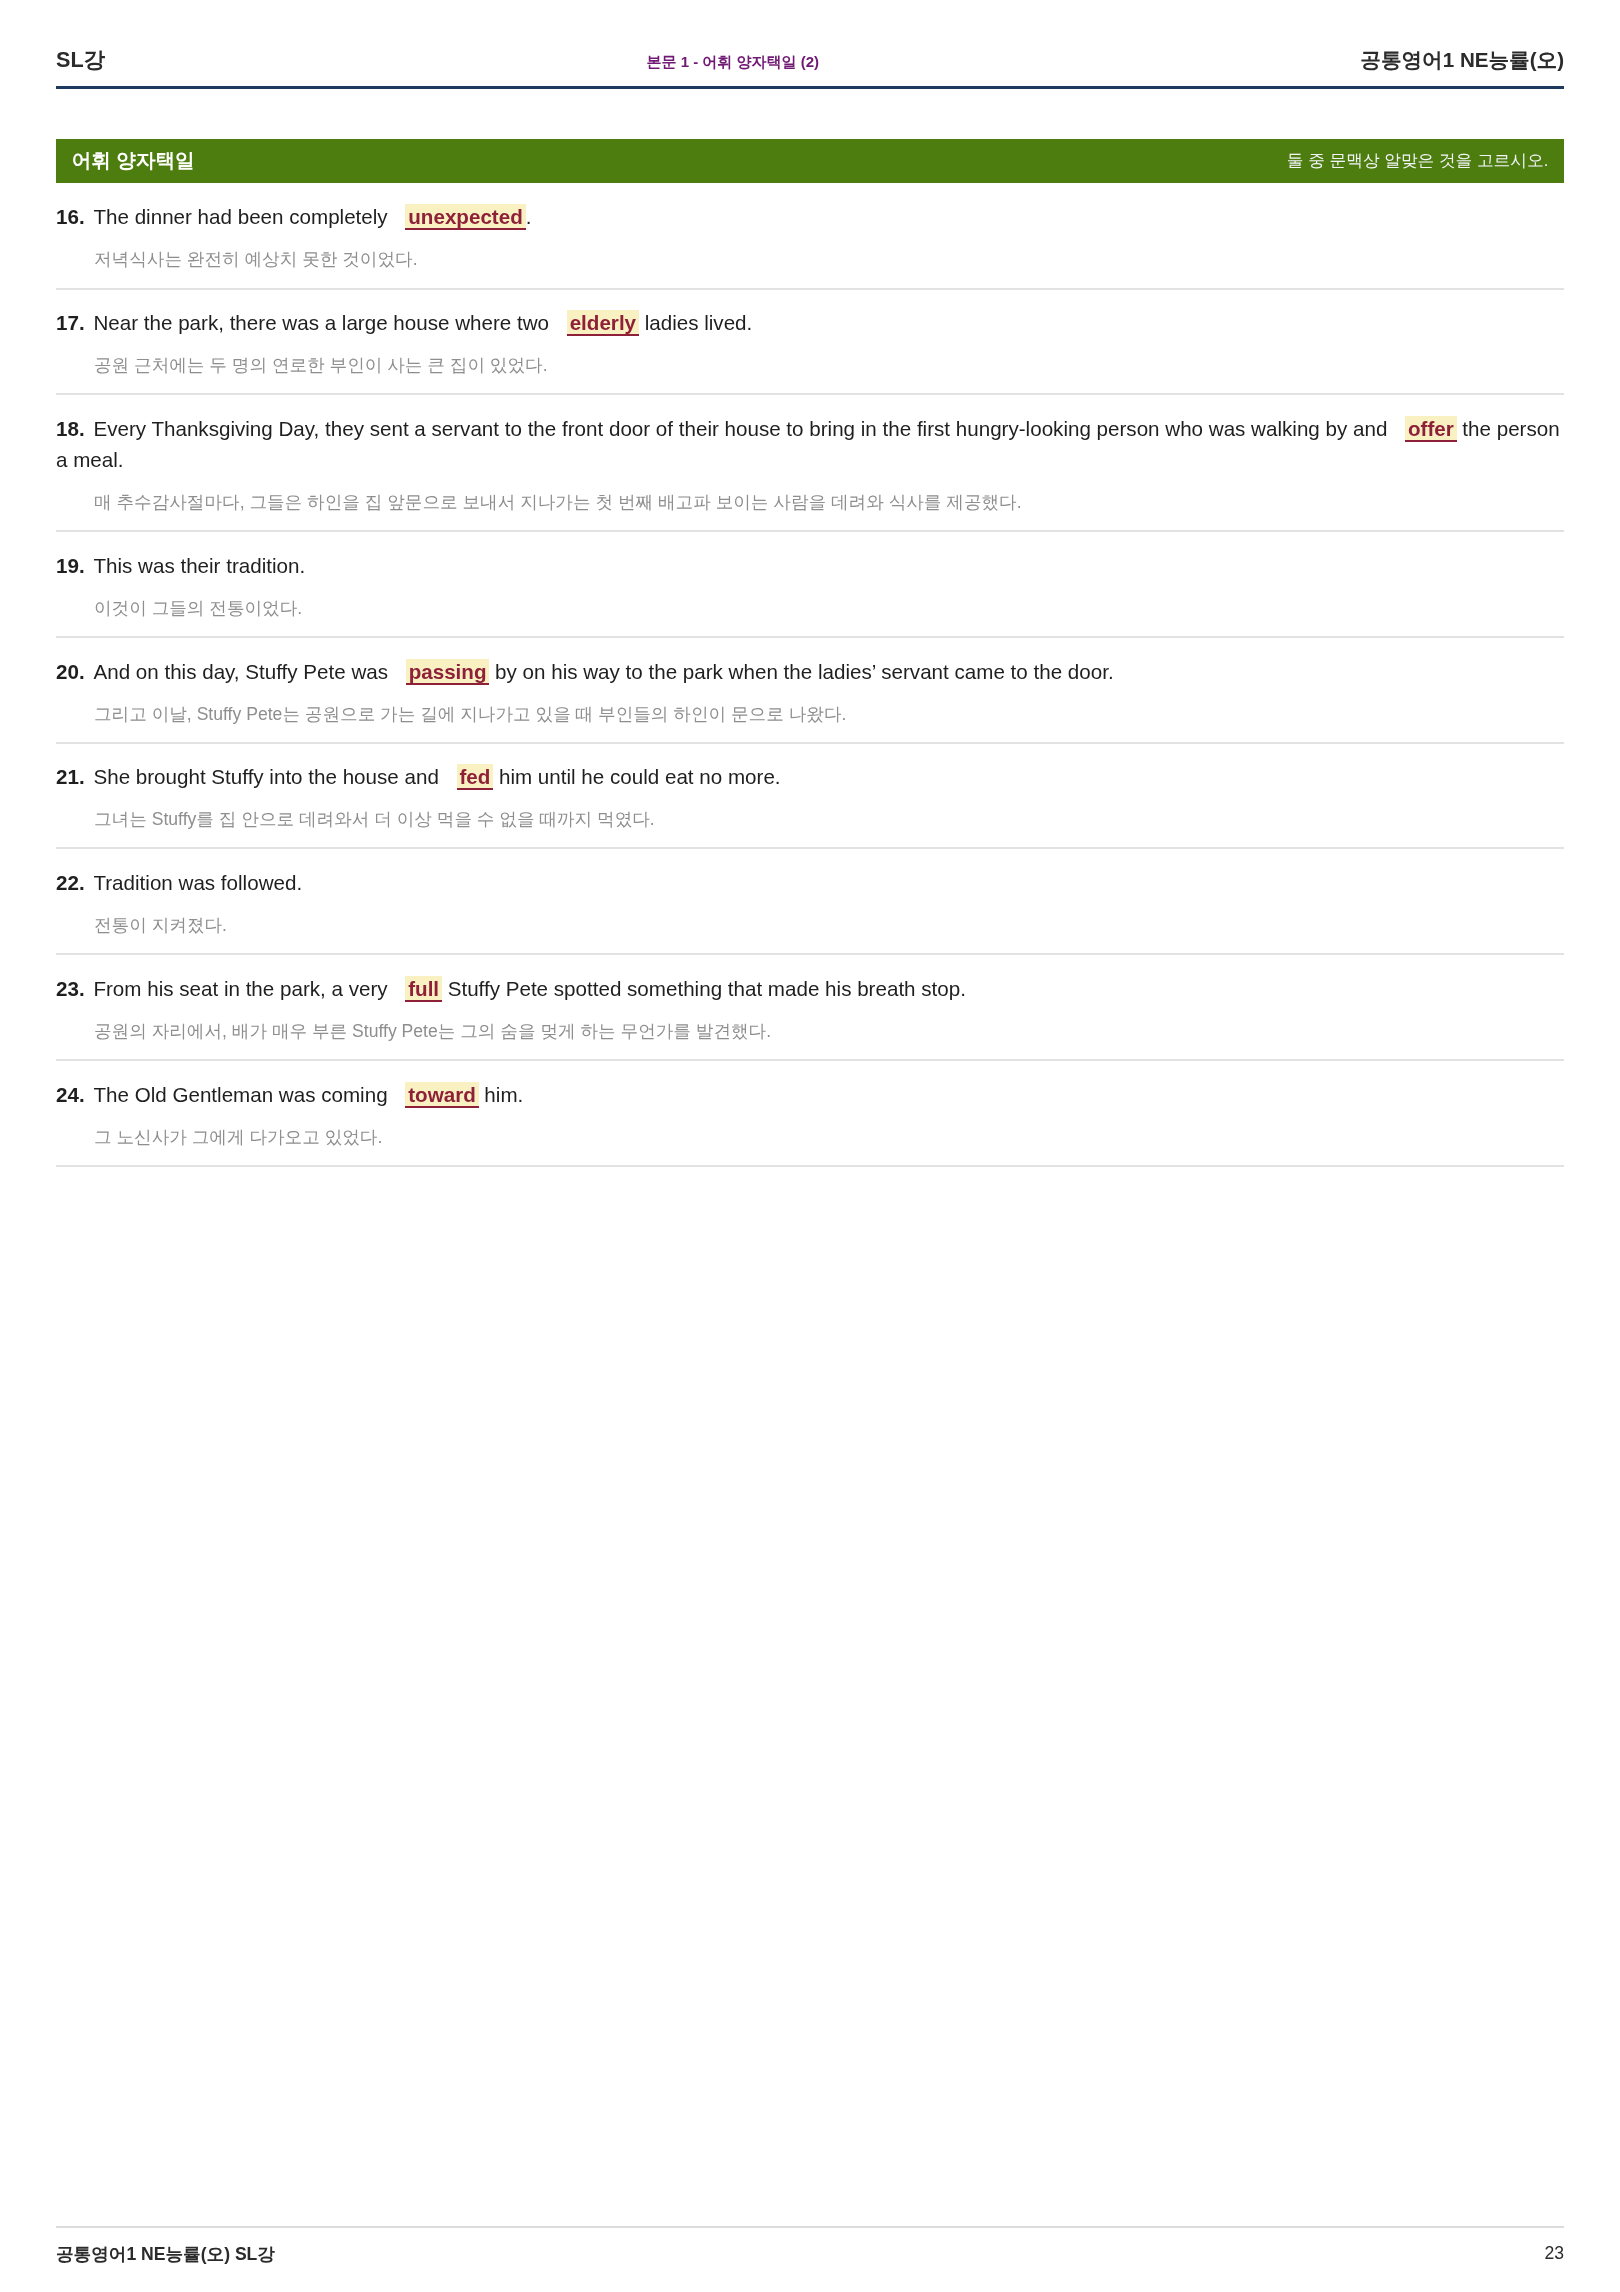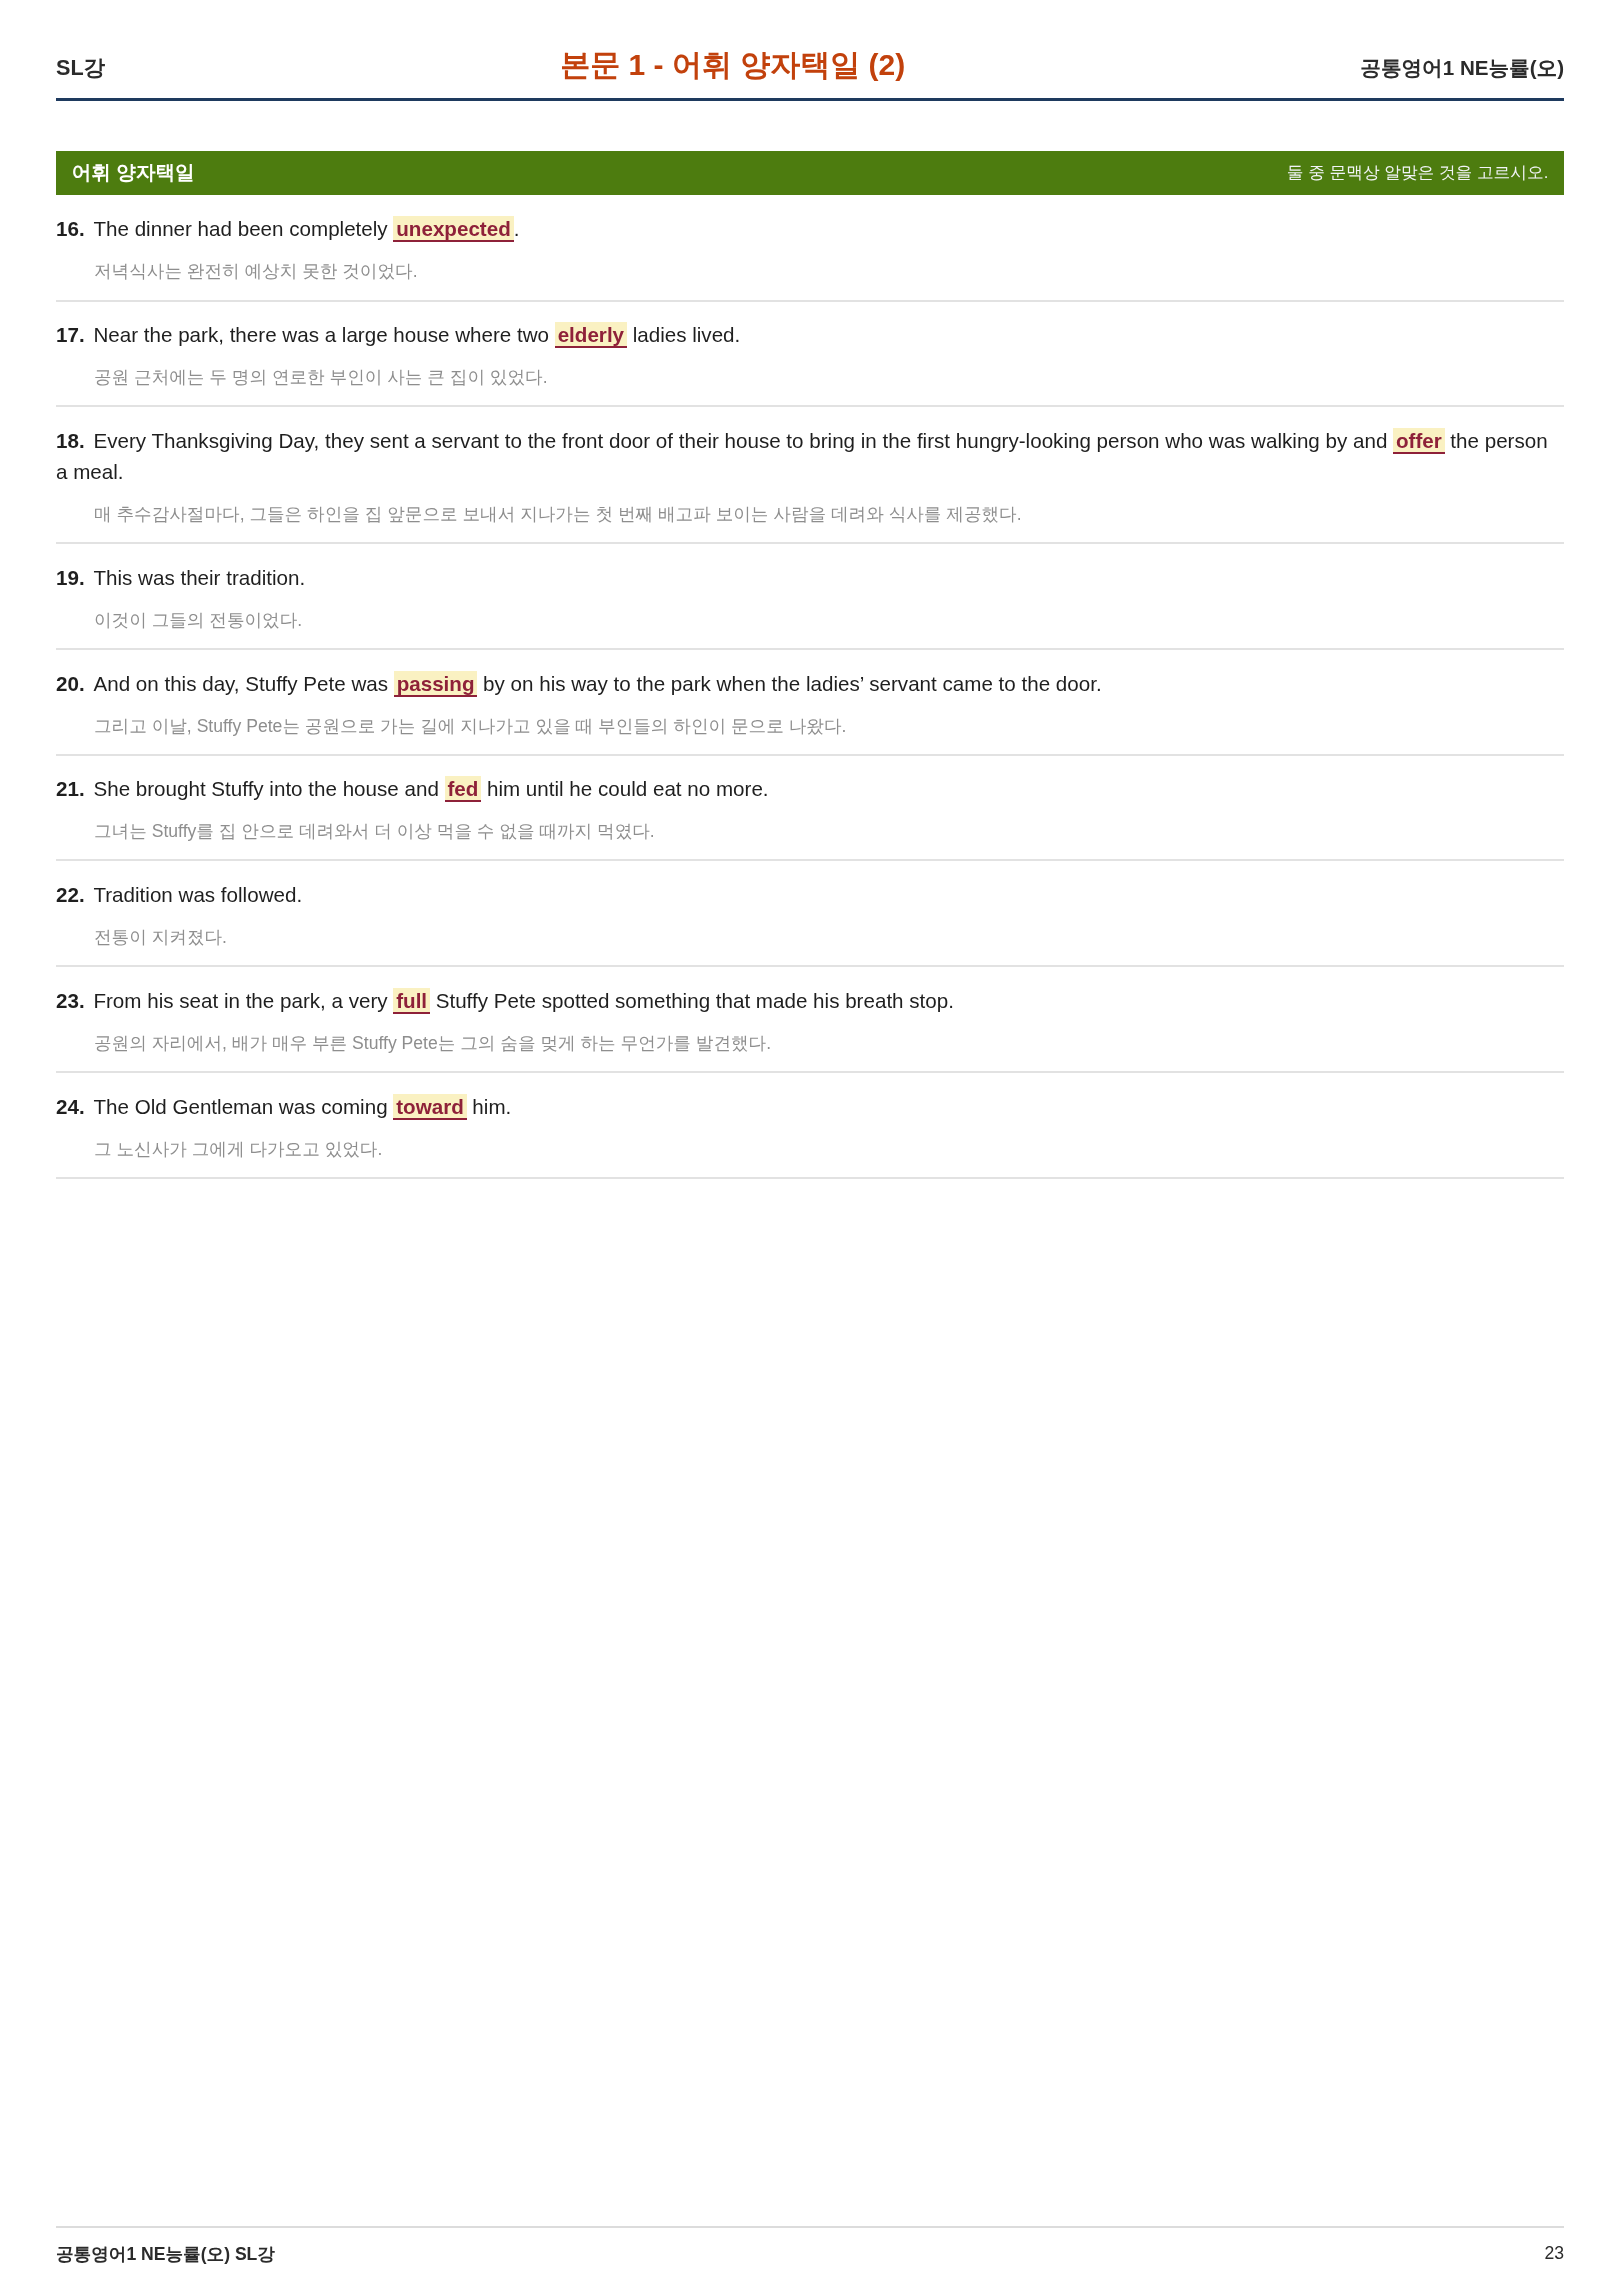--- a/index.html
+++ b/index.html
@@ -31,9 +31,9 @@
     color: #2b2b2b;
   }
   .header-center {
-    font-size: 30px;
-    font-weight: 700;
-    color: #c2410c;
+    font-size: 15px;
+    font-weight: 700;
+    color: #701a75;
   }
   .header-right {
     font-size: 20.6px;

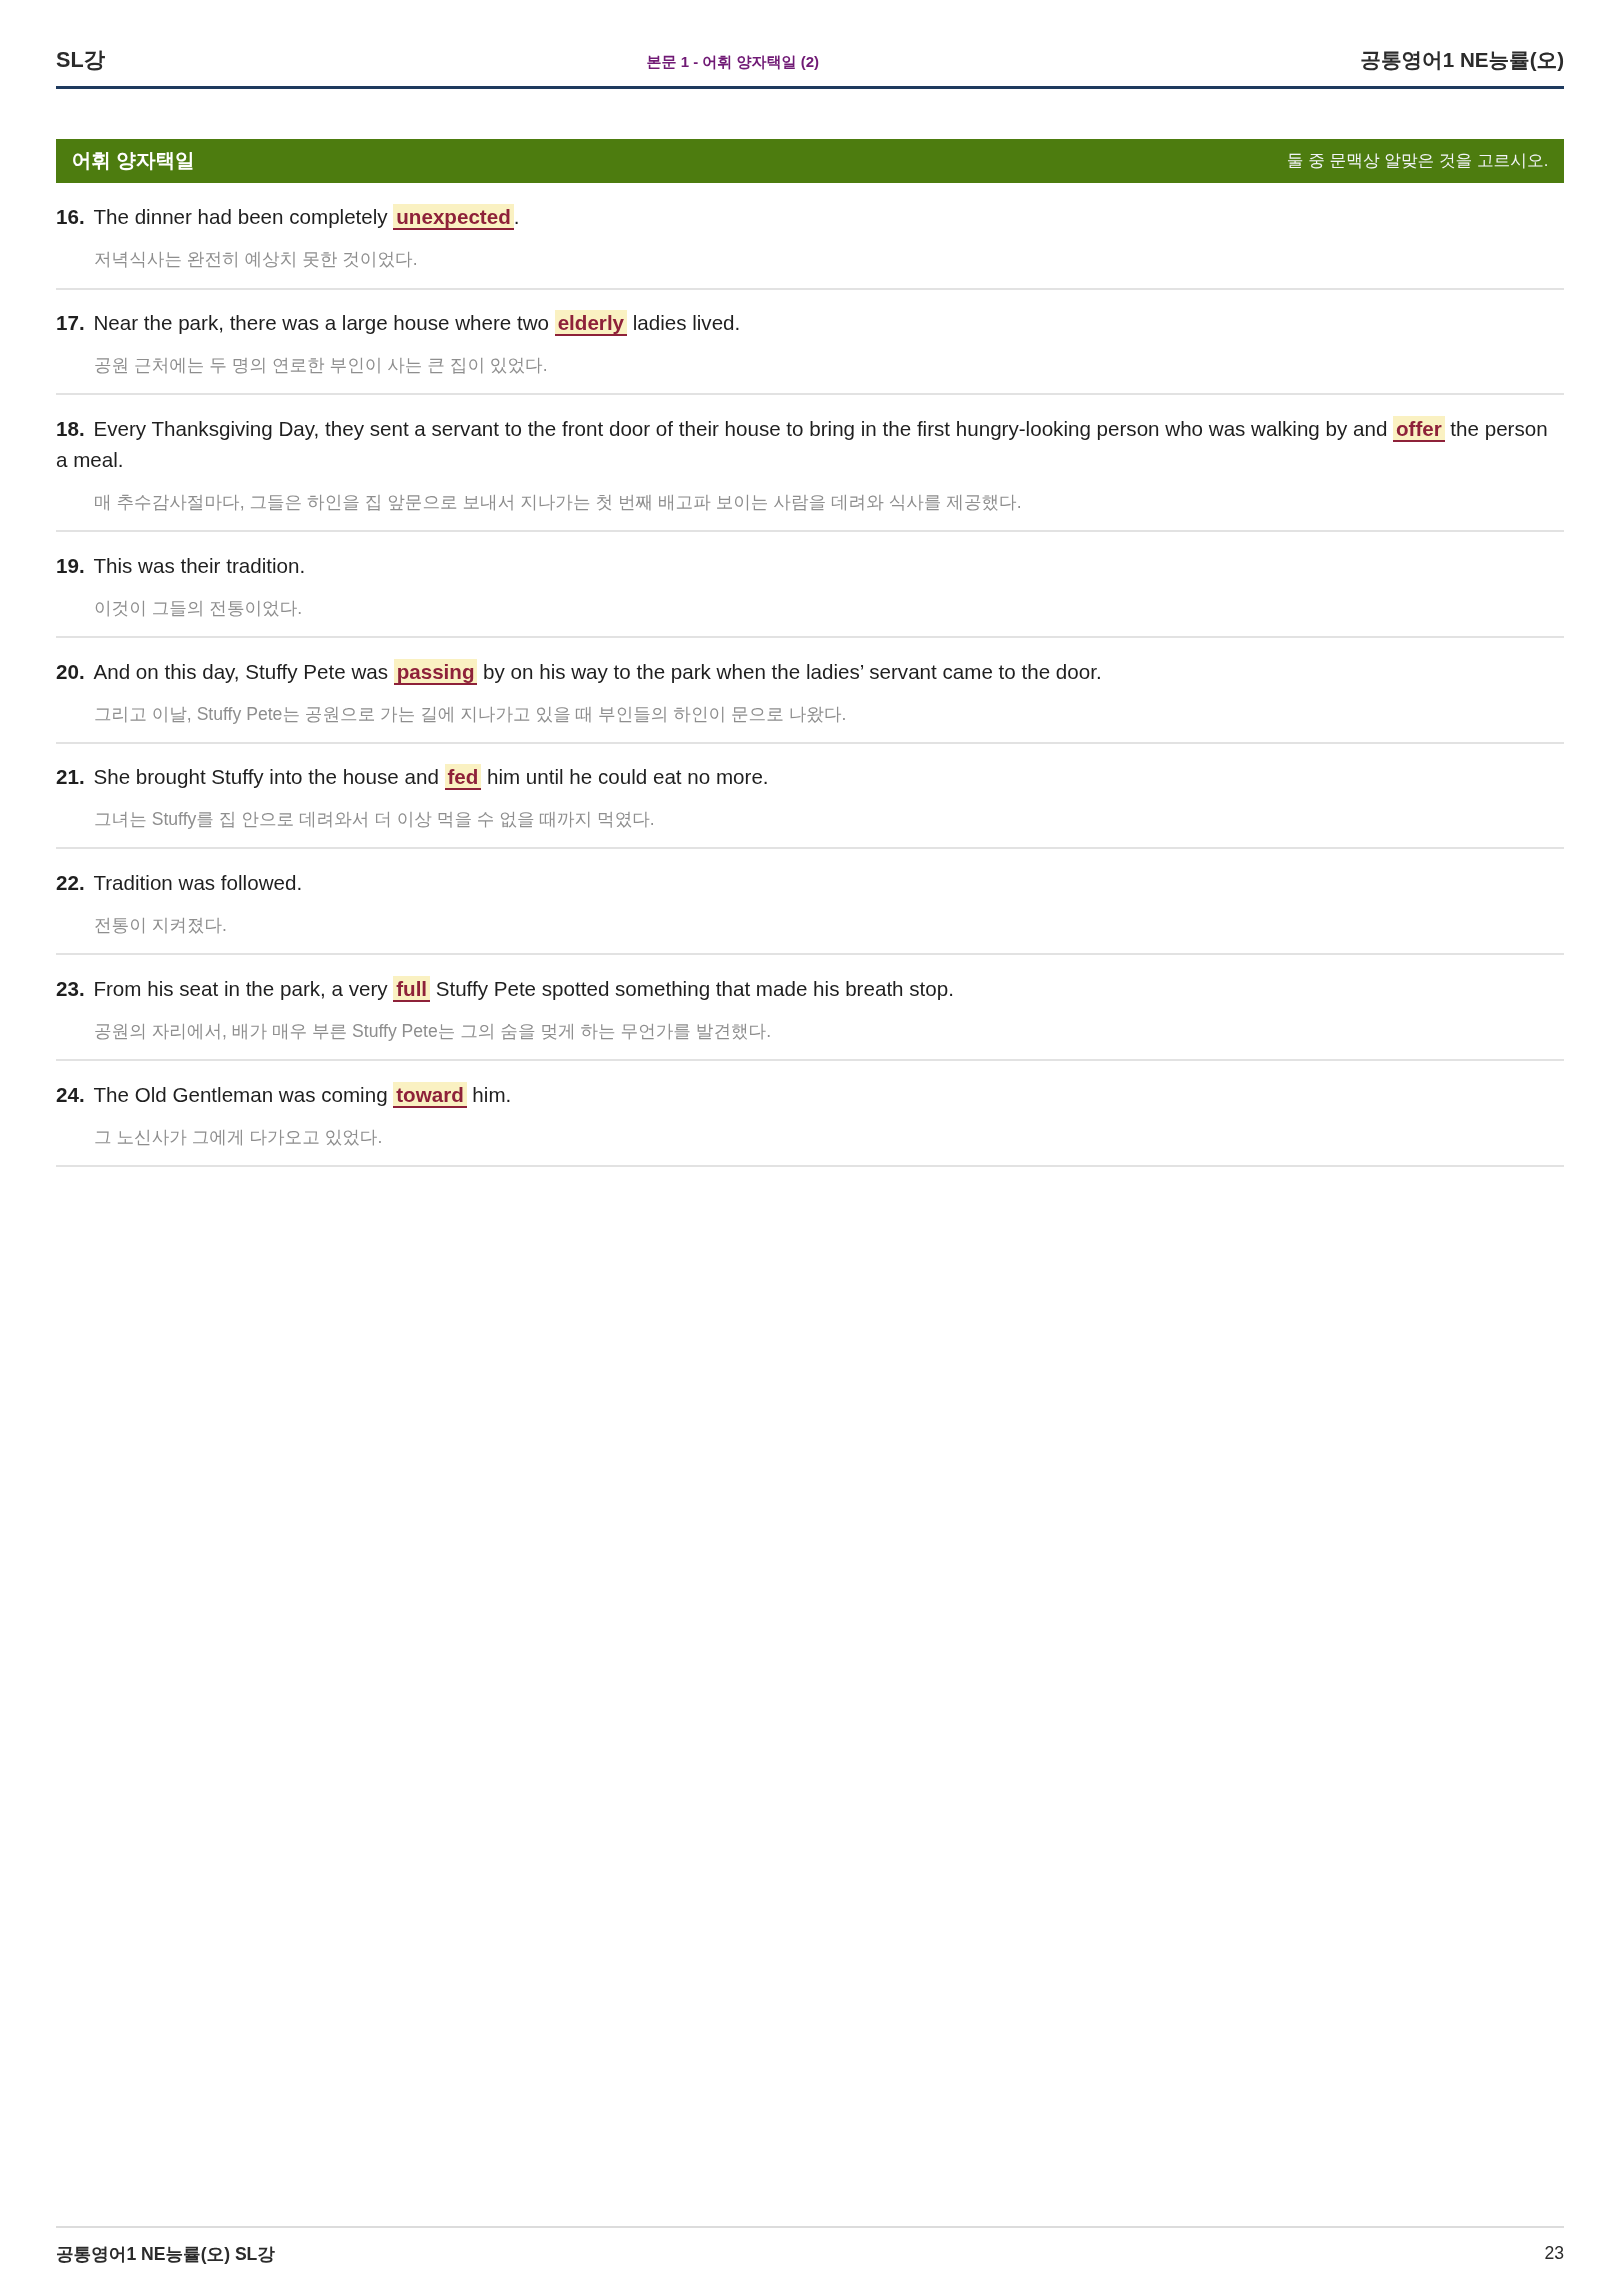--- a/index.html
+++ b/index.html
@@ -84,6 +84,7 @@
     font-weight: 700;
     border-bottom: 2.9px solid #8e2139;
     padding: 1px 2.9px 0 2.9px;
+    margin-left: 12px;
   }
   .korean {
     margin-top: 16px;

